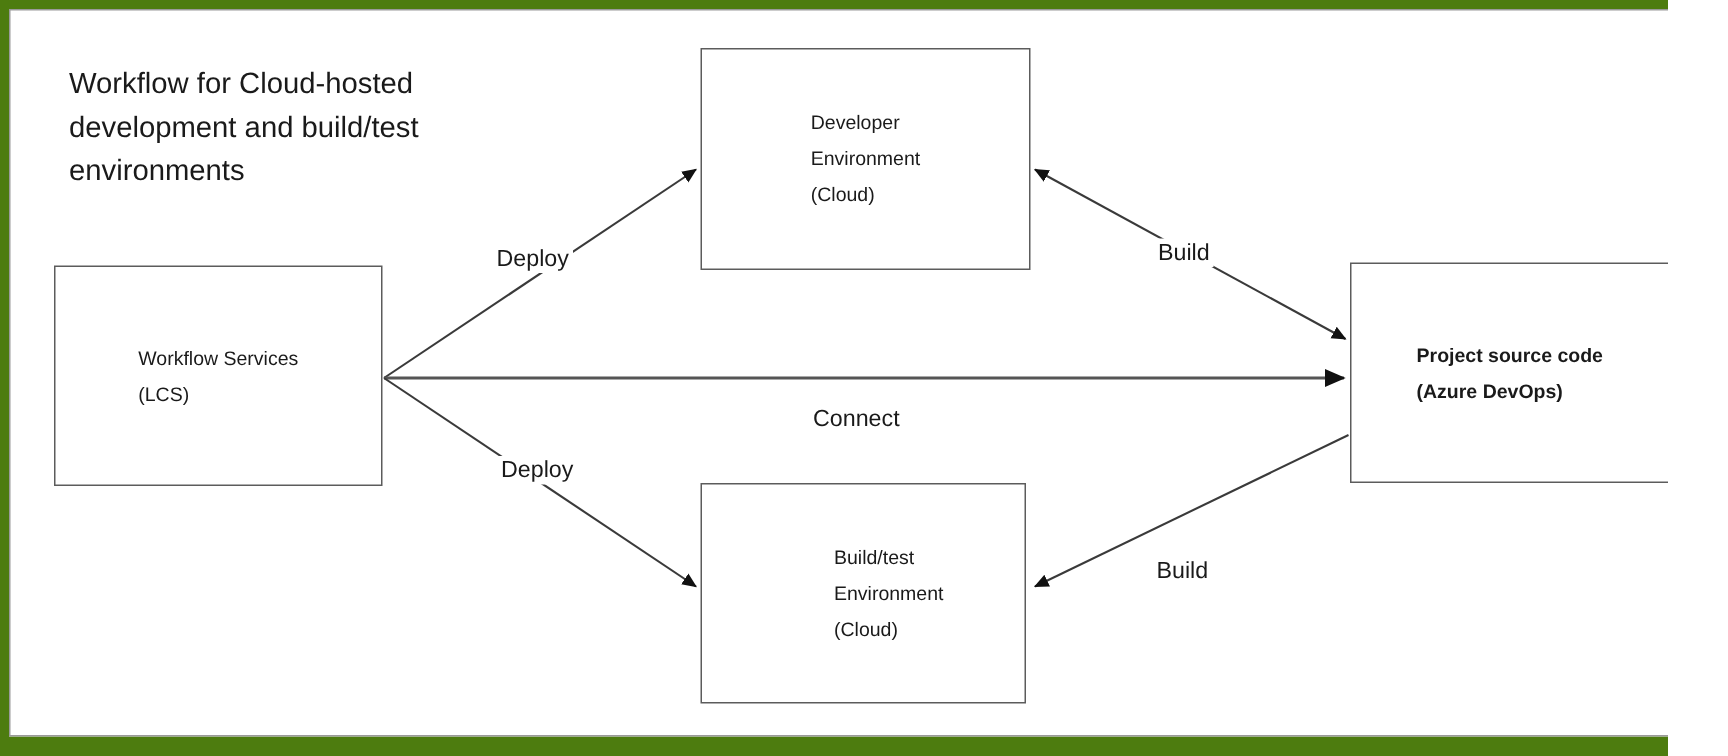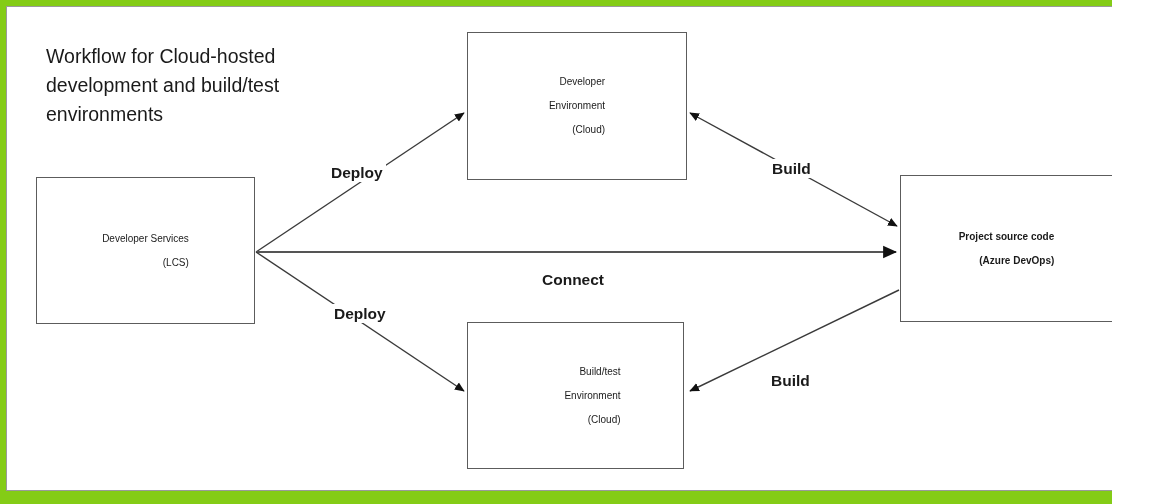--- a/index.html
+++ b/index.html
@@ -15,7 +15,7 @@
     position: relative;
     width: 1112px;
     height: 504px;
-    background: #84cc16;
+    background: #4d7c0f;
     overflow: hidden;
   }
   

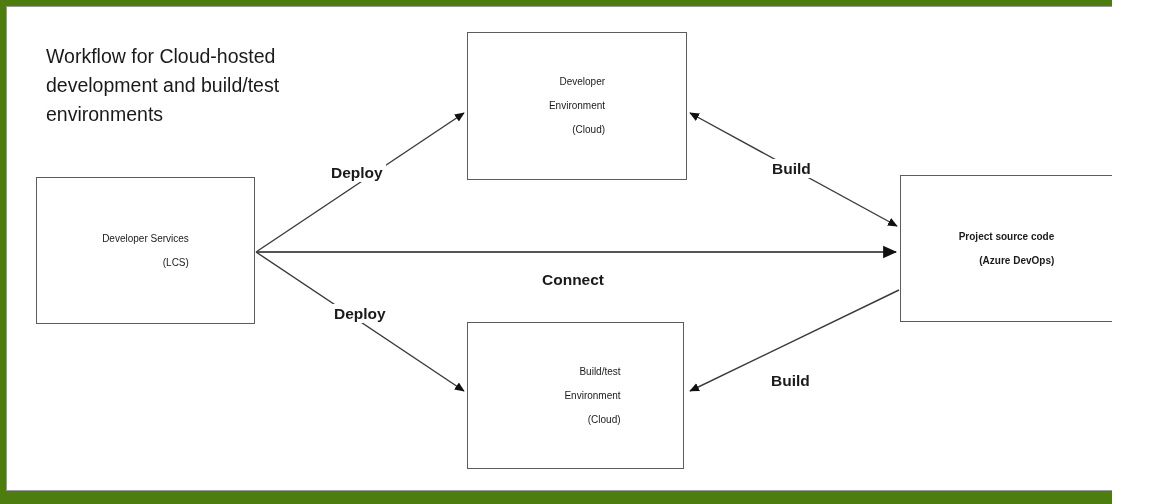--- a/index.html
+++ b/index.html
@@ -54,9 +54,9 @@
     display: flex;
     align-items: center;
     justify-content: center;
-    text-align: right;
+    text-align: left;
     color: #1a1a1a;
-    font-size: 10px;
+    font-size: 13px;
     line-height: 24px;
   }
   .node-label {

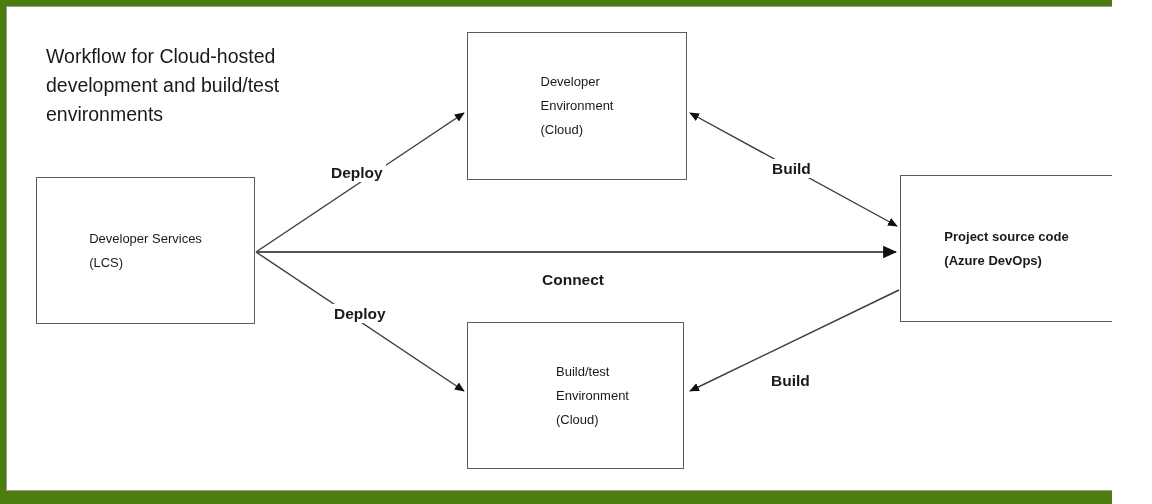--- a/index.html
+++ b/index.html
@@ -76,7 +76,6 @@
     background: #ffffff;
     padding: 0 3px;
     white-space: nowrap;
-    font-weight: bold;
   }
   #label-deploy-top    { left: 328px; top: 163px; }
   #label-deploy-bottom { left: 331px; top: 304px; }

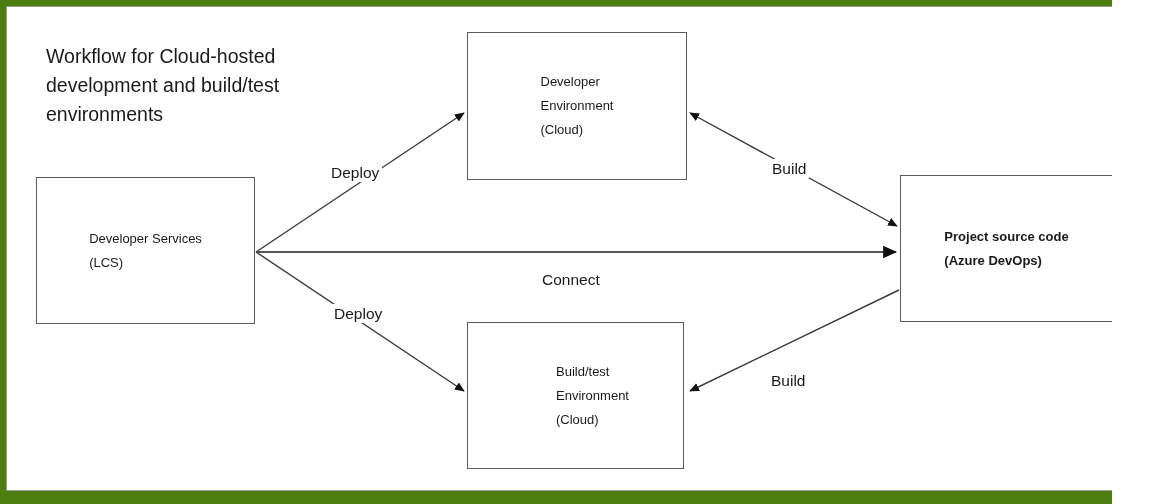--- a/index.html
+++ b/index.html
@@ -116,7 +116,7 @@
 environments</div>
 
   <div class="node-box" id="node-lcs">
-    <span class="node-label">Developer Services
+    <span class="node-label">Workflow Services
 (LCS)</span>
   </div>
 

